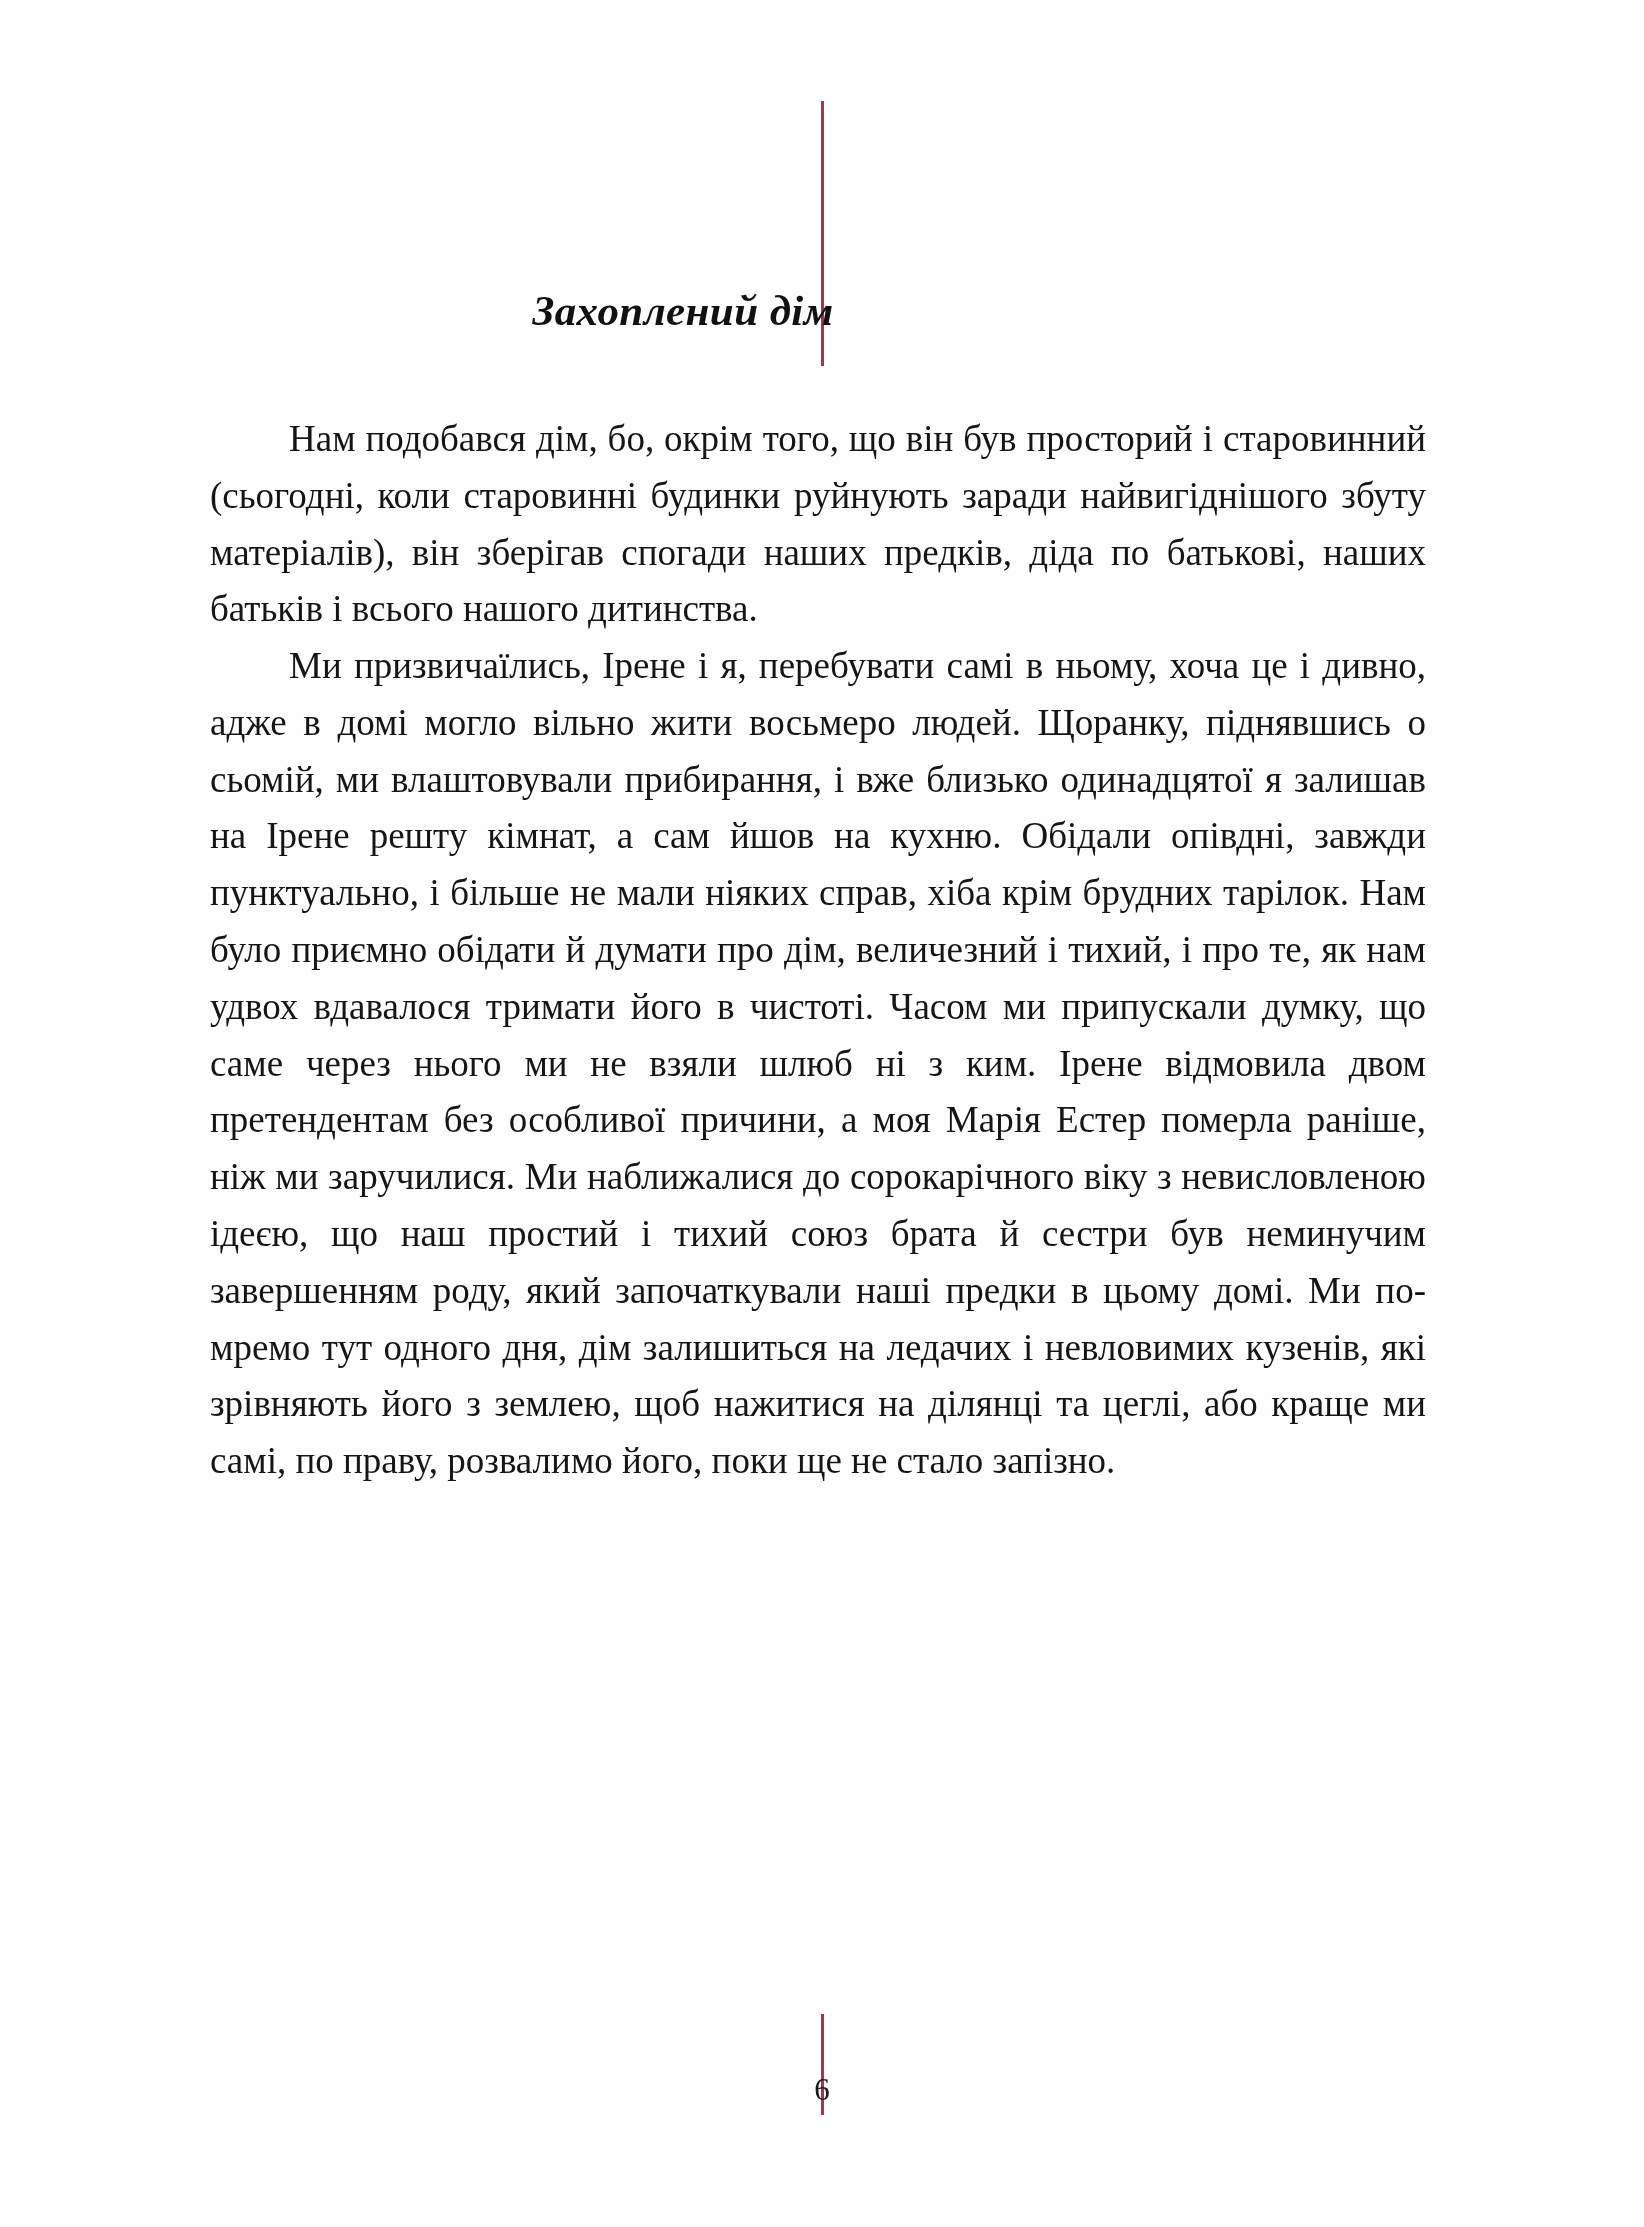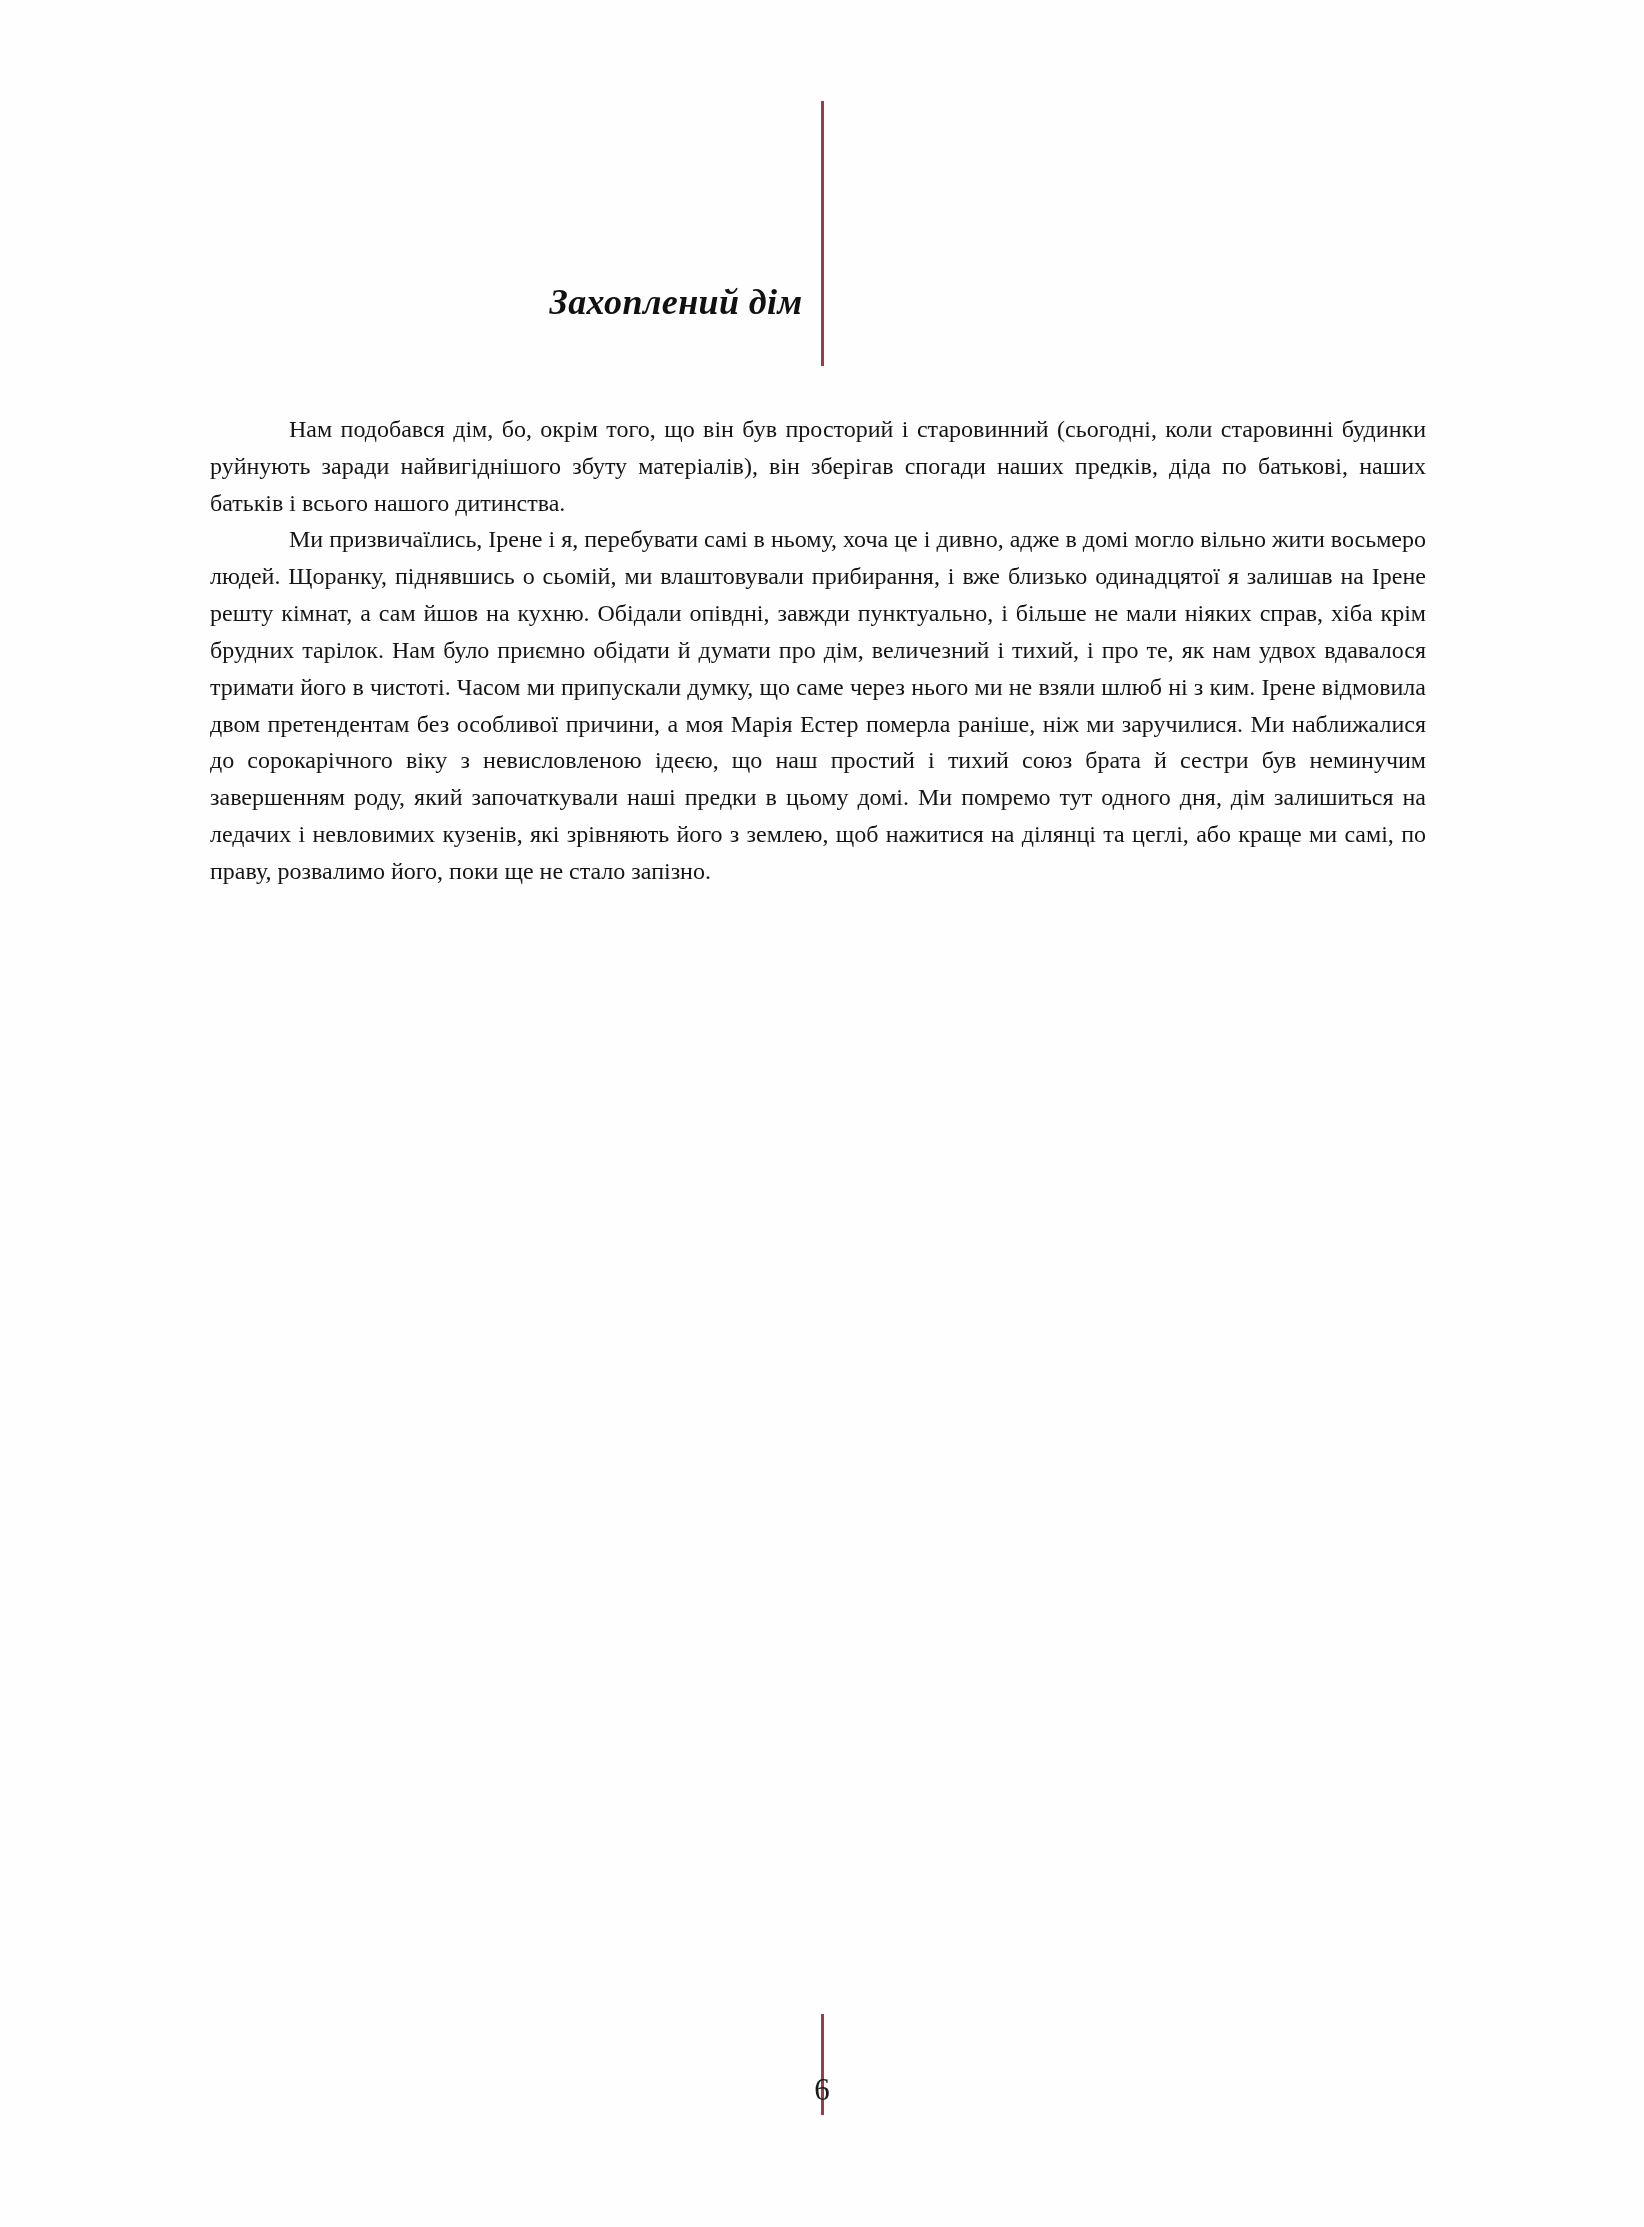--- a/index.html
+++ b/index.html
@@ -47,11 +47,11 @@
 
   .title {
     position: absolute;
-    left: 9px;
+    left: 16px;
     top: 257px;
     width: 1334px;
     text-align: center;
-    font-size: 36px;
+    font-size: 43px;
     font-style: italic;
     letter-spacing: 0.4px;
     color: #111111;

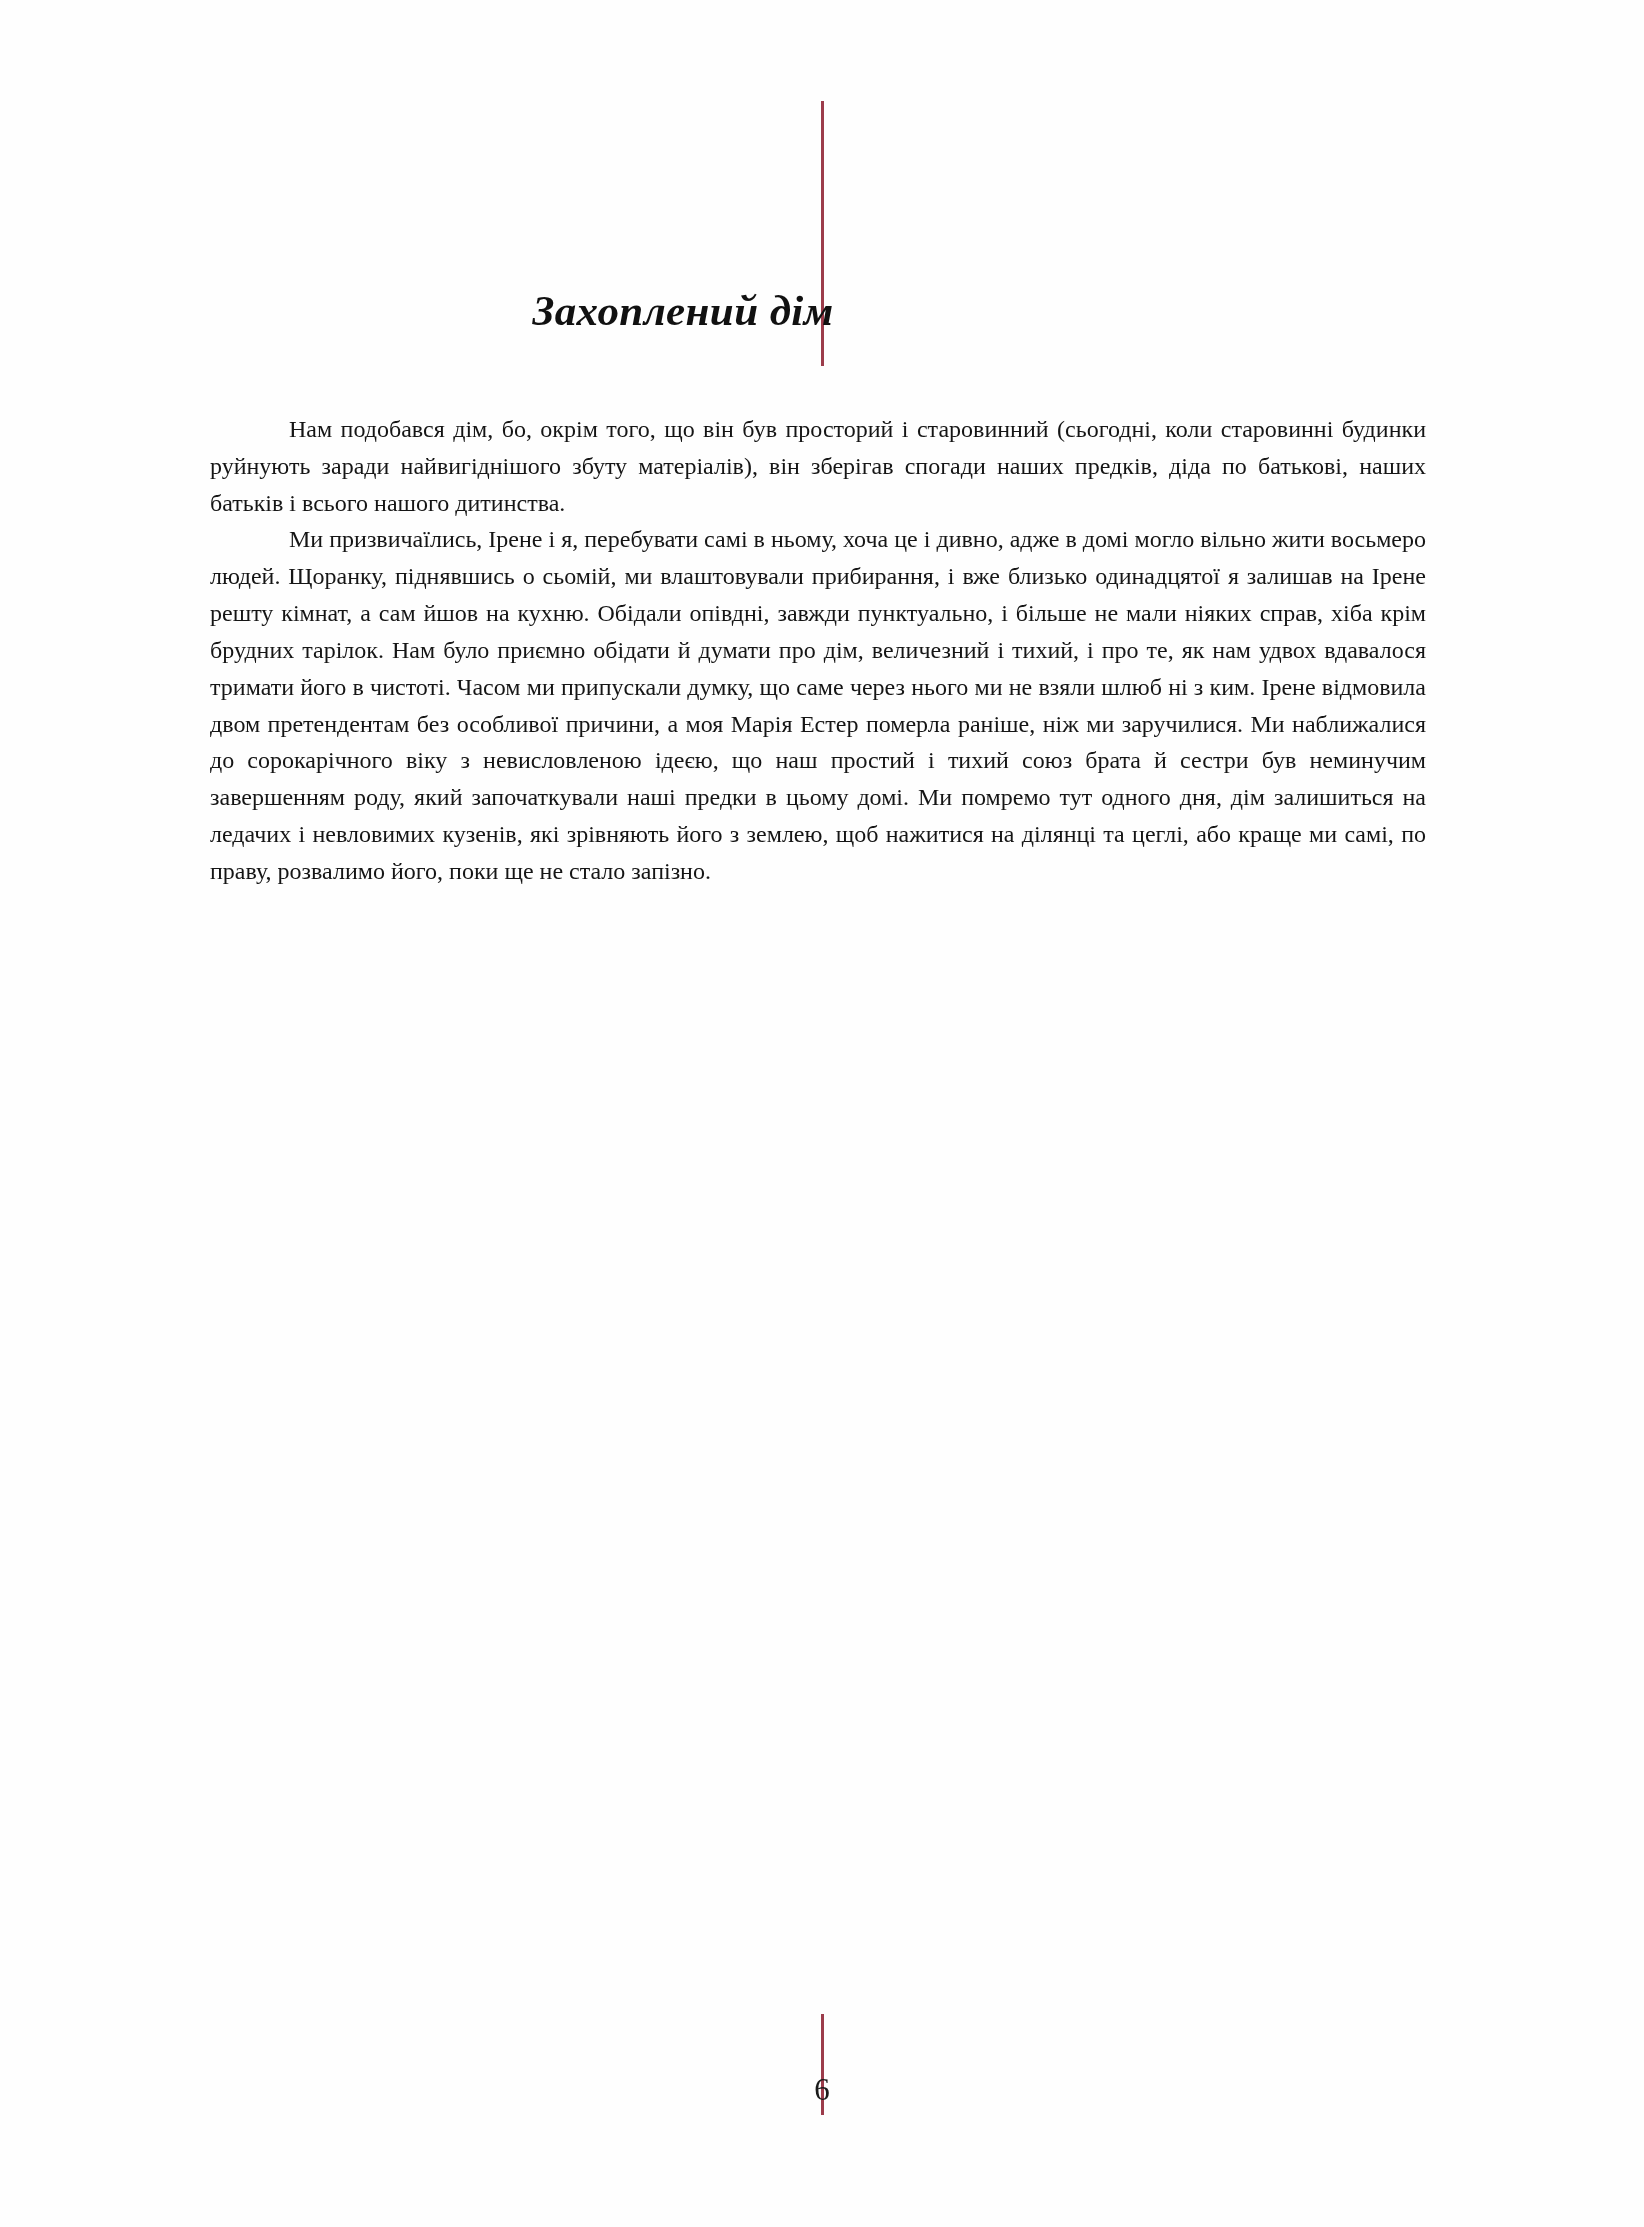--- a/index.html
+++ b/index.html
@@ -63,7 +63,7 @@
     left: 210px;
     top: 411px;
     width: 1216px;
-    font-size: 24px;
+    font-size: 37px;
     line-height: 1.535;
     text-align: justify;
     text-justify: inter-word;

